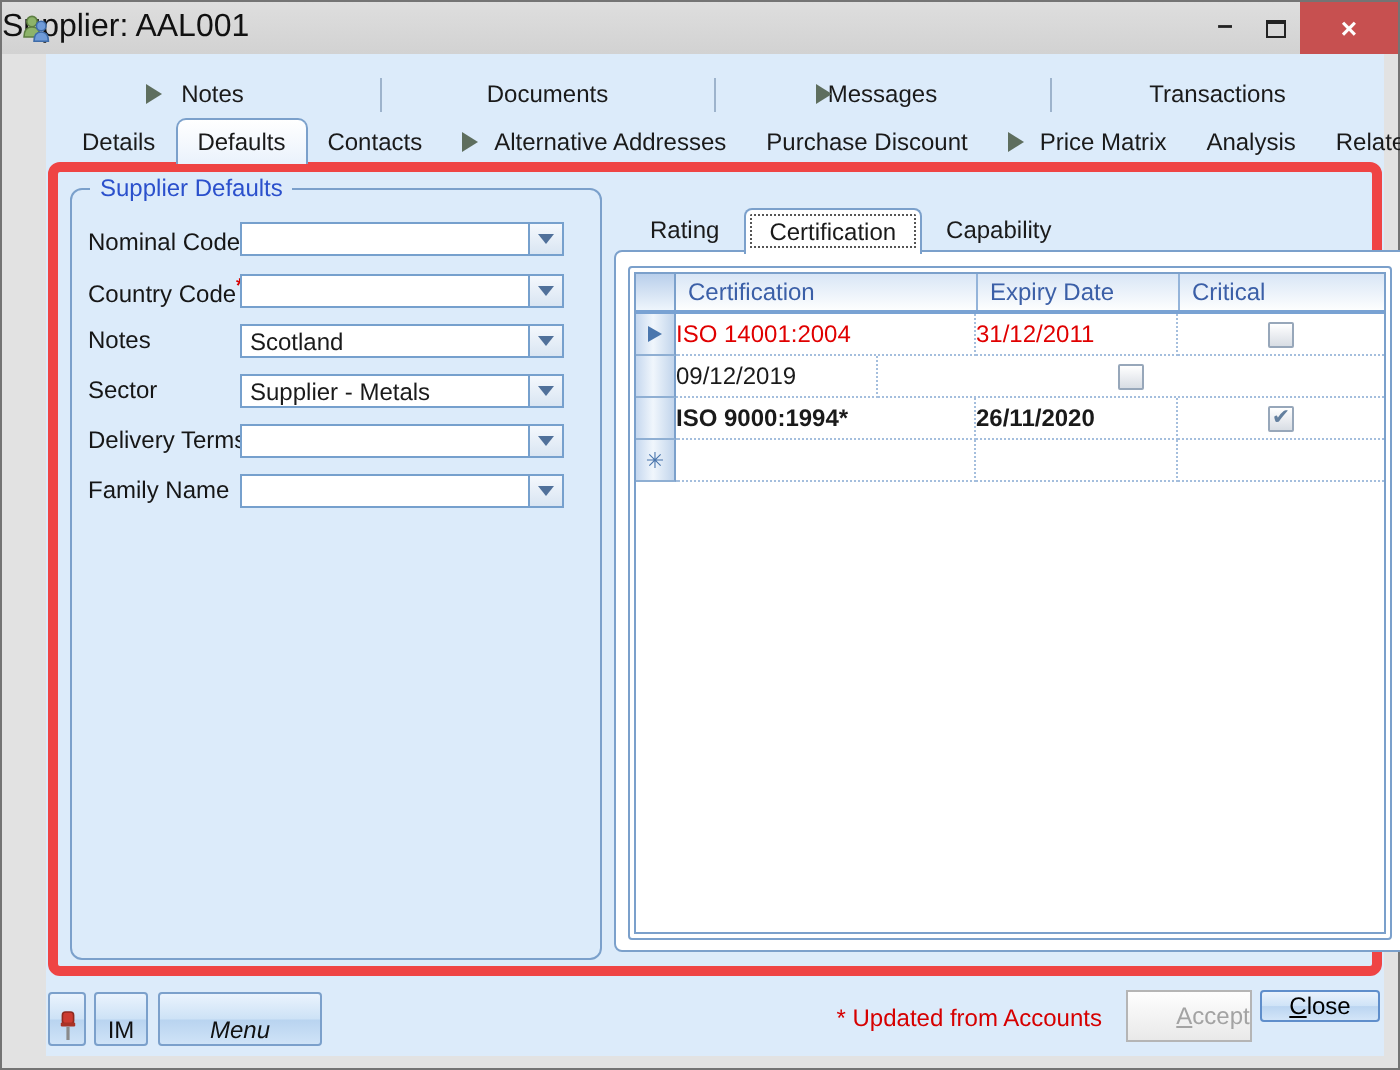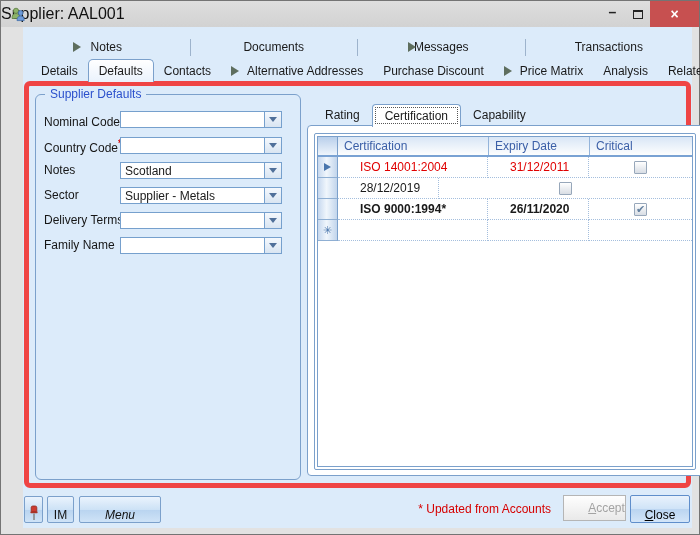--- a/index.html
+++ b/index.html
@@ -65,7 +65,7 @@
   .hc-exp { width:101px; border-left:1px solid #94b4da; }
   .hc-crit { flex:1; border-left:1px solid #94b4da; }
   .g-row { display:flex; height:21px; }
-  .cell { display:flex; align-items:center; padding-left:22px; border-bottom:1px dotted #a4bedd; overflow:hidden; white-space:nowrap; }
+  .cell { display:flex; align-items:center; padding-left:0; border-bottom:1px dotted #a4bedd; overflow:hidden; white-space:nowrap; }
   .cell-sel { width:20px; padding:0; justify-content:center; background:linear-gradient(90deg,#c6d8ef,#f0f6fc 45%,#c2d5ec); border-right:1px solid #7ba0cb; border-bottom:1px solid #8fafd3; }
   .cell-cert { width:150px; border-right:1px dotted #a4bedd; }
   .cell-exp { width:101px; border-right:1px dotted #a4bedd; }

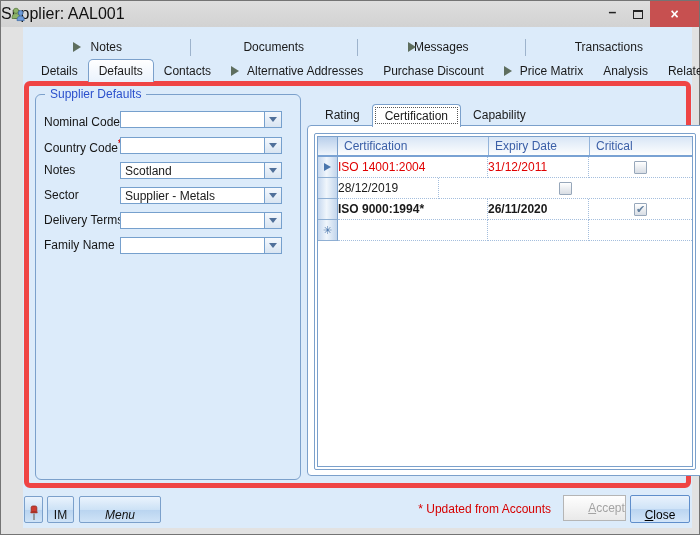--- a/index.html
+++ b/index.html
@@ -274,7 +274,7 @@
 
             <div class="g-row">
               <div class="cell cell-sel"></div>
-              <div class="cell cell-exp">28/12/2019</div>
+              <div class="cell cell-exp">09/12/2019</div>
               <div class="cell cell-crit">
                   <span class="checkbox"></span>
                 </div>

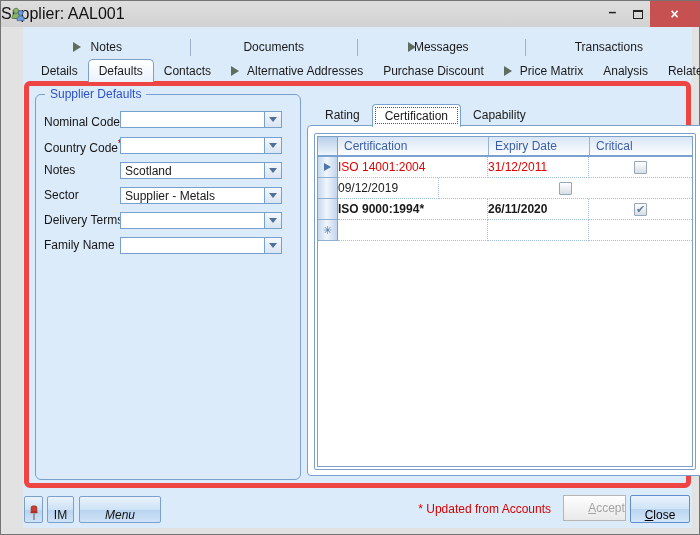--- a/index.html
+++ b/index.html
@@ -85,7 +85,7 @@
   .btn-menu { left:56px; width:82px;font-style:italic; }
   .status-note { position:absolute; right:141px; top:14px; color:#d60000; }
   .btn-accept { position:absolute; right:66px; top:7px; width:63px; height:26px; border:1px solid #b5b5b5; background:linear-gradient(180deg,#fefefe,#e9e9e9); color:#a3a3a3; display:flex; align-items:center; justify-content:center;padding-left:24px; }
-  .btn-close2 { position:absolute; right:2px; top:7px; width:60px; height:28px; border:1px solid #5f8ecb; border-radius:2px; background:linear-gradient(180deg,#e9f2fc 0%,#cfe3f7 50%,#bbd5f1 52%,#d3e5f8 100%); color:#000; display:flex; align-items:flex-end; justify-content:center; }
+  .btn-close2 { position:absolute; right:2px; top:7px; width:60px; height:16px; border:1px solid #5f8ecb; border-radius:2px; background:linear-gradient(180deg,#e9f2fc 0%,#cfe3f7 50%,#bbd5f1 52%,#d3e5f8 100%); color:#000; display:flex; align-items:flex-start; justify-content:center; }
 </style>
 </head>
 <body>

